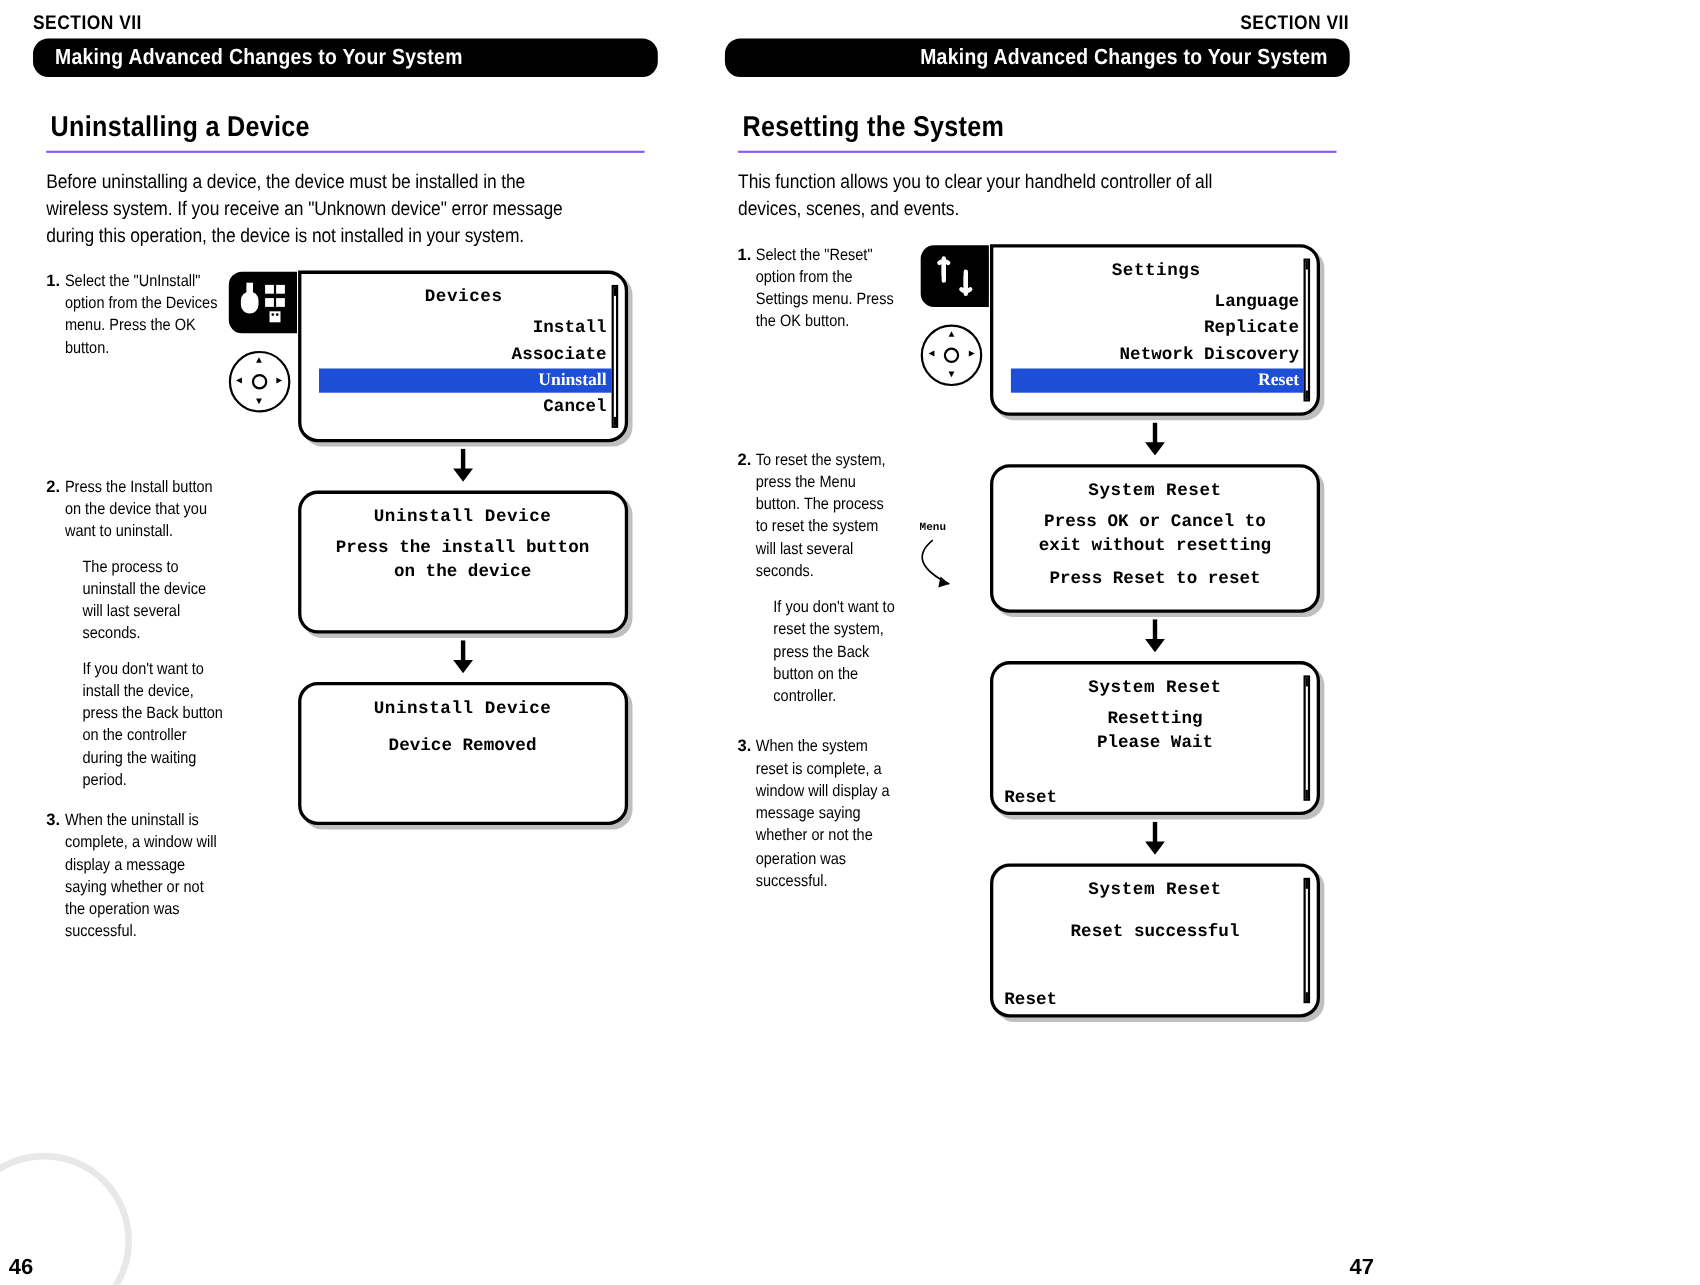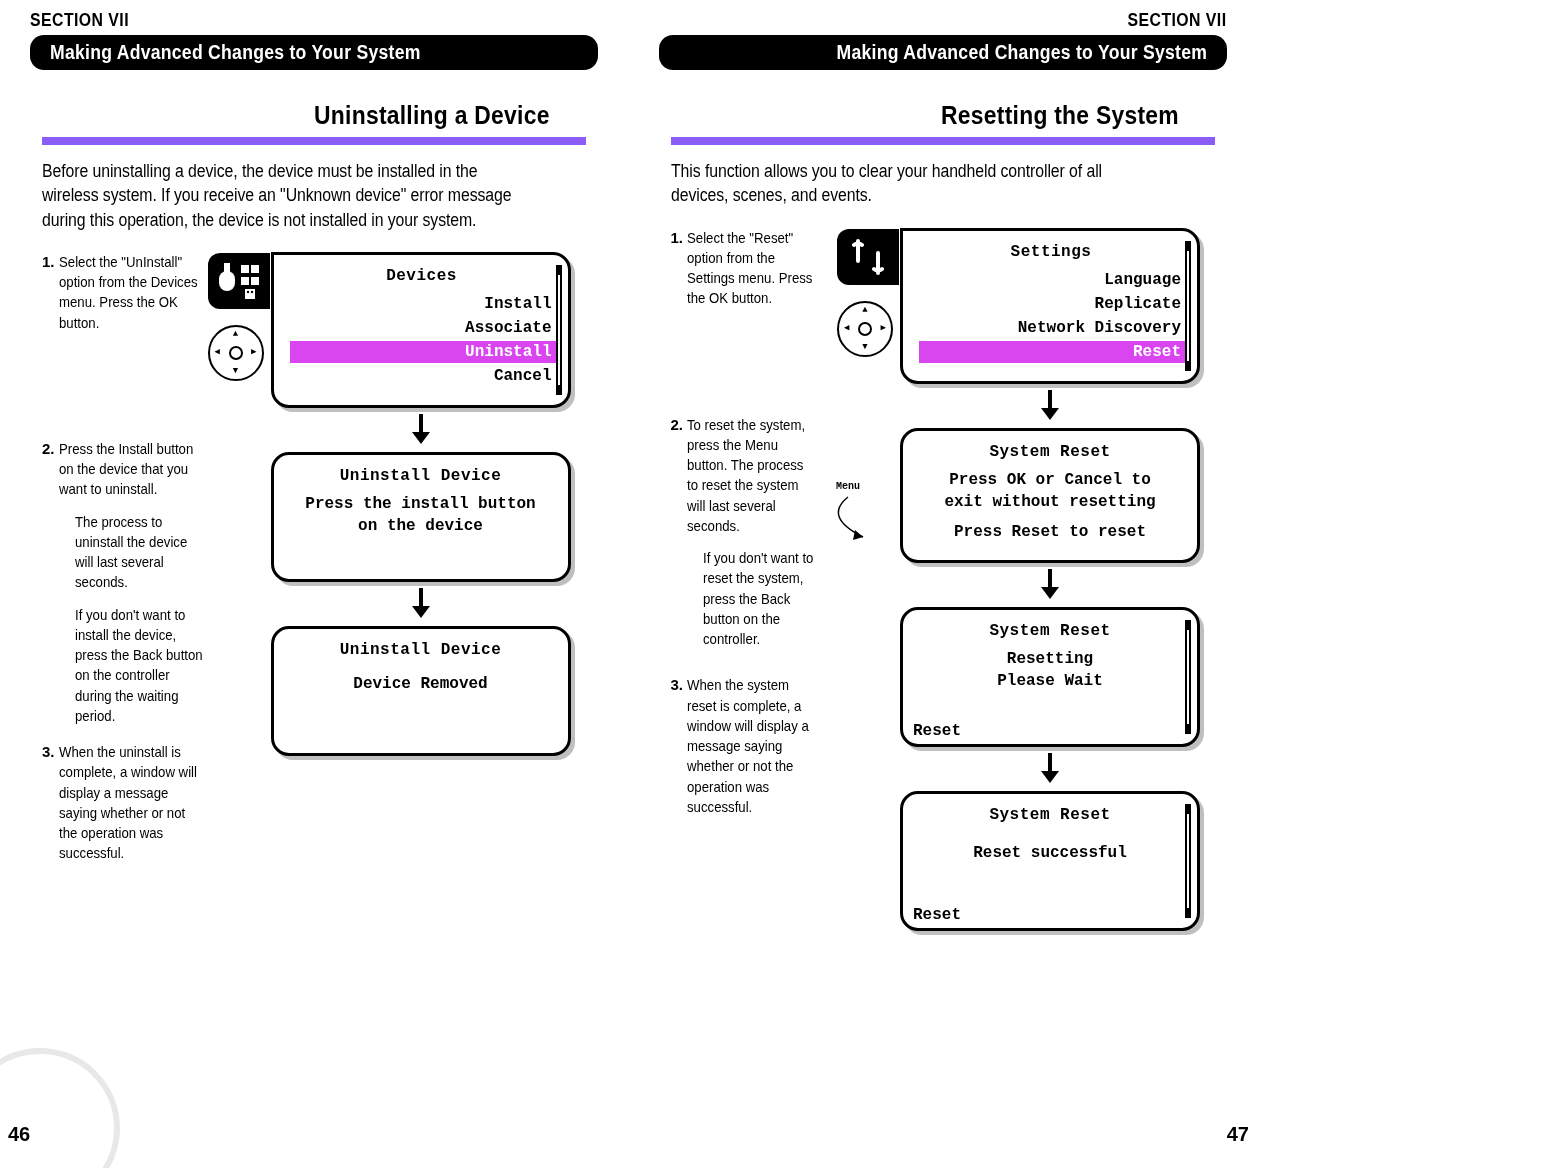--- a/index.html
+++ b/index.html
@@ -17,7 +17,7 @@
   .left .page-num { left: 8px; }
   .right .page-num { right: 8px; }
   .curve { position: absolute; bottom: -40px; left: -40px; width: 160px; height: 160px; border: 6px solid #e8e8e8; border-radius: 50%; }
-  .h2 { font-weight: 800; font-size: 26px; letter-spacing: 0.3px; padding: 0 4px 6px 4px; border-bottom: 8px solid #8b5cf6; margin: 8px 12px 14px 12px; text-align: right; }
+  .h2 { font-weight: 800; font-size: 26px; letter-spacing: 0.3px; padding: 0 4px 6px 4px; border-bottom: 2px solid #8b5cf6; margin: 8px 12px 14px 12px; }
   .intro { font-size: 18px; line-height: 1.35; letter-spacing: -0.1px; margin: 0 12px 20px 12px; max-width: 600px; }
   .content { display: flex; gap: 20px; margin: 0 12px; }
   .steps { flex: 1; font-size: 15px; line-height: 1.35; }

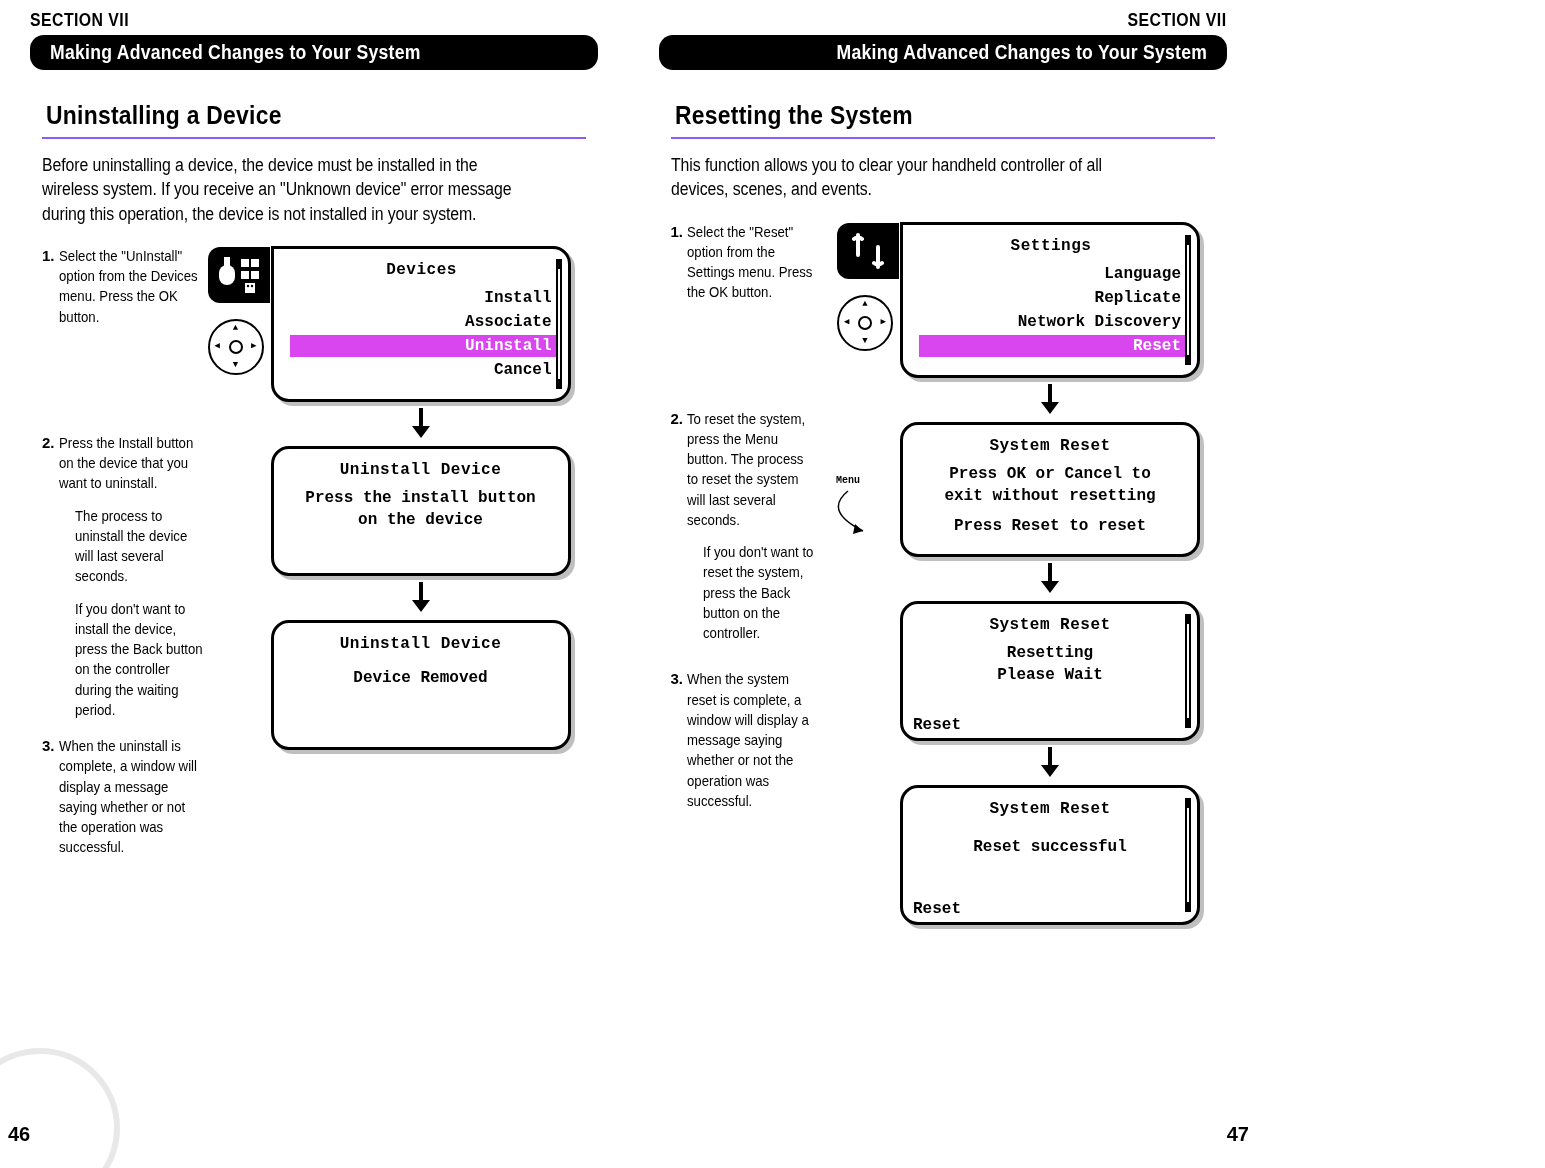--- a/index.html
+++ b/index.html
@@ -33,7 +33,7 @@
   .lcd .body { font-size: 16px; line-height: 1.4; }
   .menu-list { text-align: left; padding-left: 6px; padding-right: 4px; }
   .menu-item { font-size: 16px; padding: 2px 4px; margin: 2px 0; text-align: right; }
-  .menu-item.sel { background: #d946ef; color: #fff; }
+  .menu-item.sel { background: #1d4ed8; color: #fff; font-family: Liberation Serif, serif; }
   .scrollbar { position: absolute; right: 6px; top: 10px; bottom: 10px; width: 6px; border: 2px solid #000; }
   .scrollbar .thumb-top, .scrollbar .thumb-bot { position:absolute; left:0; right:0; height:8px; background:#000; }
   .scrollbar .thumb-top{ top:0;} .scrollbar .thumb-bot{ bottom:0;}

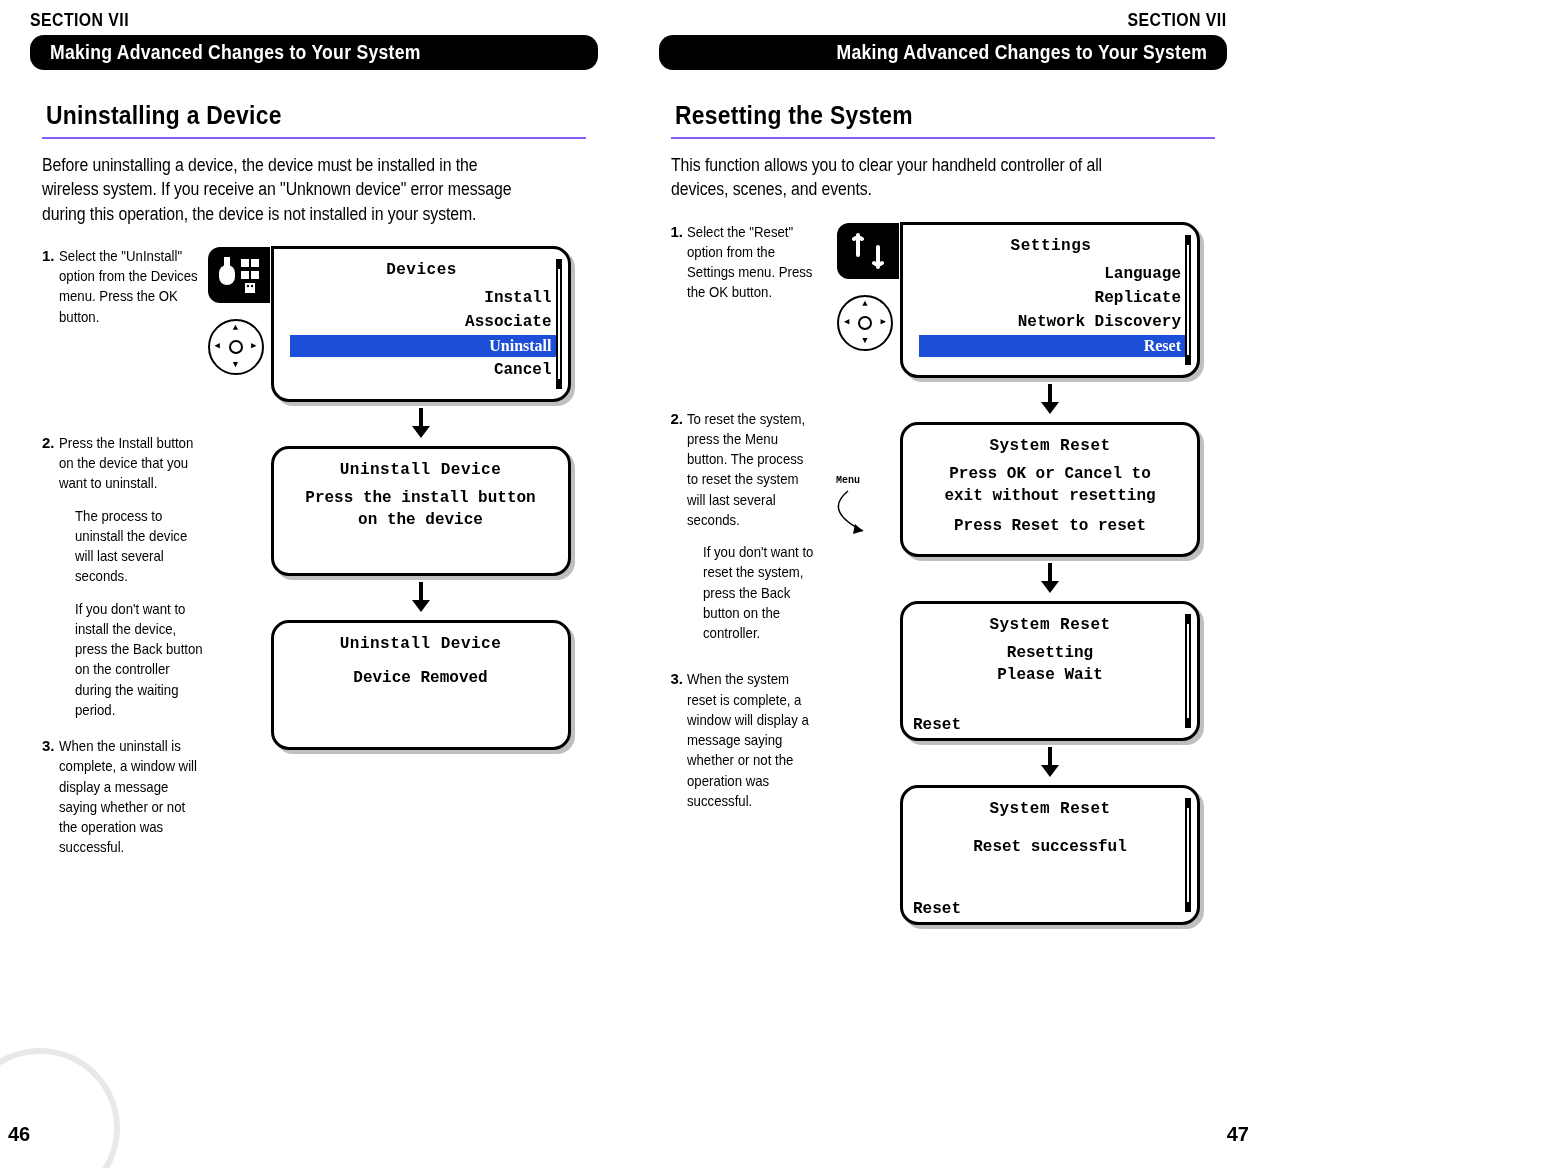--- a/index.html
+++ b/index.html
@@ -13,7 +13,7 @@
   .left .black-bar { text-align: left; }
   .right .black-bar { text-align: right; }
   .right .section-row { justify-content: flex-end; }
-  .page-num { position: absolute; bottom: 22px; font-weight: 900; font-size: 20px; }
+  .page-num { position: absolute; bottom: 4px; font-weight: 900; font-size: 20px; }
   .left .page-num { left: 8px; }
   .right .page-num { right: 8px; }
   .curve { position: absolute; bottom: -40px; left: -40px; width: 160px; height: 160px; border: 6px solid #e8e8e8; border-radius: 50%; }

